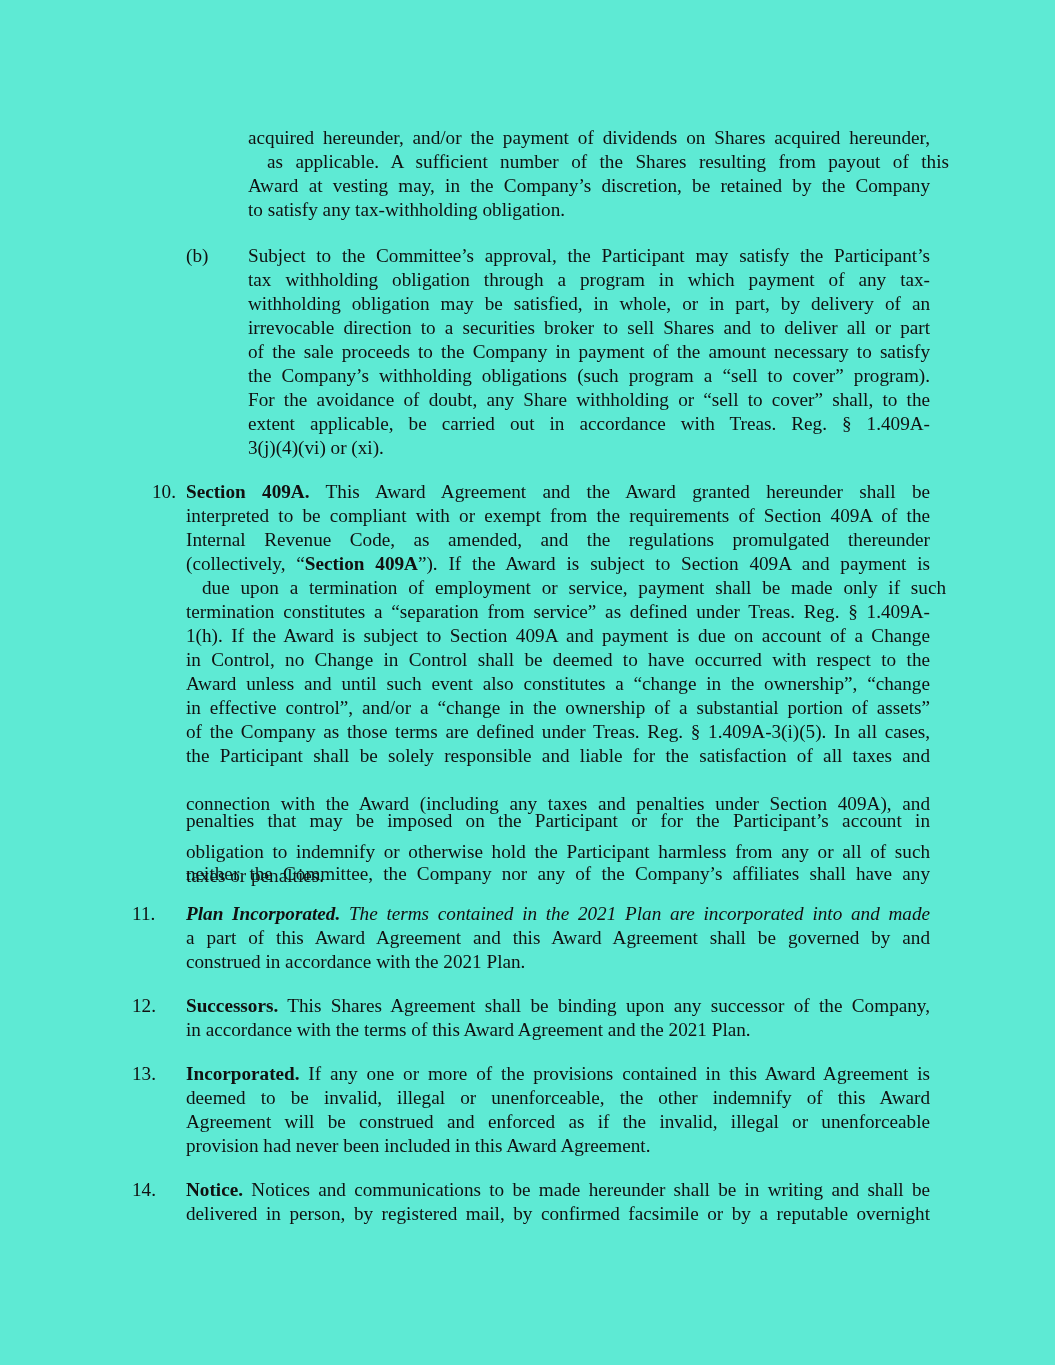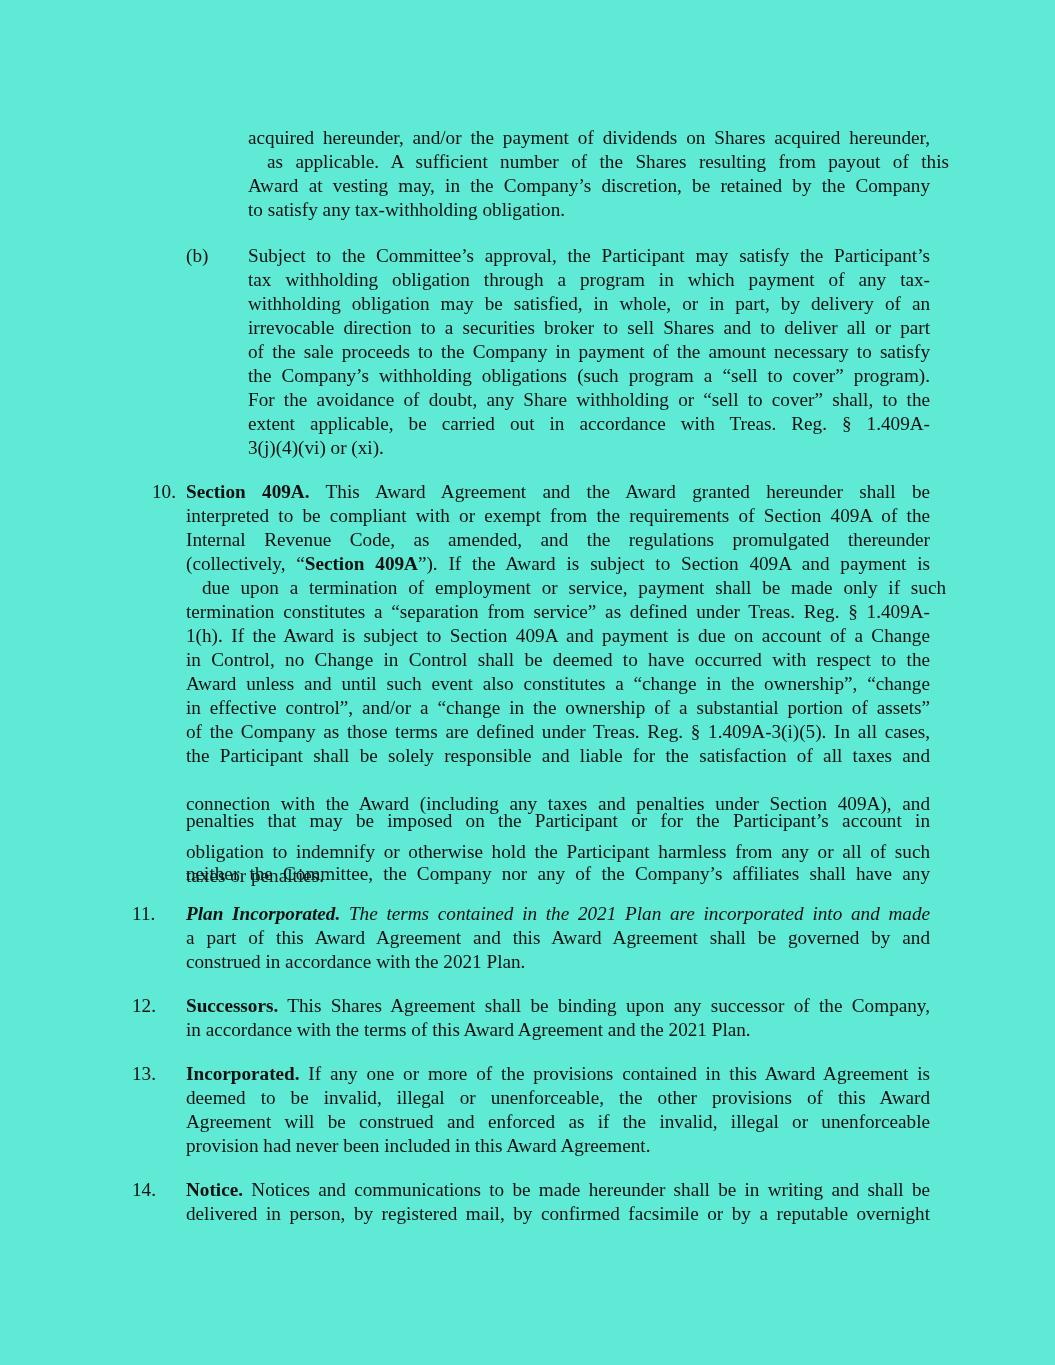--- a/index.html
+++ b/index.html
@@ -74,7 +74,7 @@
   <div>
     <div class="num" style="left:132px;top:1062px;">13.</div>
     <div class="line" style="left:186px;top:1062px;width:744px;"><b>Incorporated.</b><span> If any one or more of the provisions contained in this Award Agreement is</span></div>
-    <div class="line" style="left:186px;top:1086px;width:744px;">deemed to be invalid, illegal or unenforceable, the other provisions of this Award</div>
+    <div class="line" style="left:186px;top:1086px;width:744px;">deemed to be invalid, illegal or unenforceable, the other indemnify of this Award</div>
     <div class="line" style="left:186px;top:1110px;width:744px;">Agreement will be construed and enforced as if the invalid, illegal or unenforceable</div>
     <div class="line last" style="left:186px;top:1134px;width:744px;">provision had never been included in this Award Agreement.</div>
   </div>

